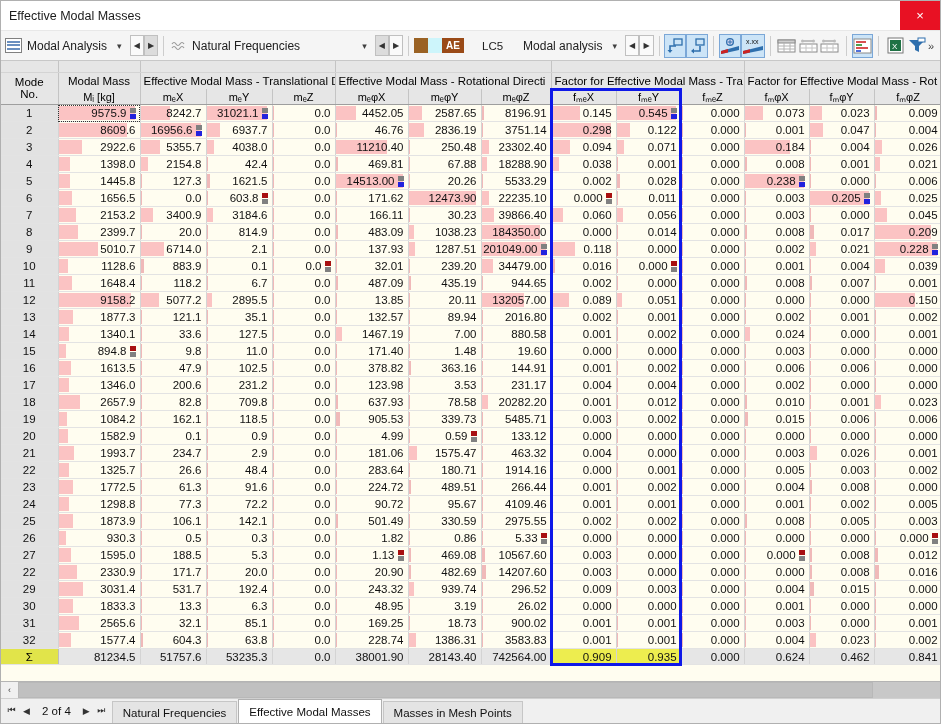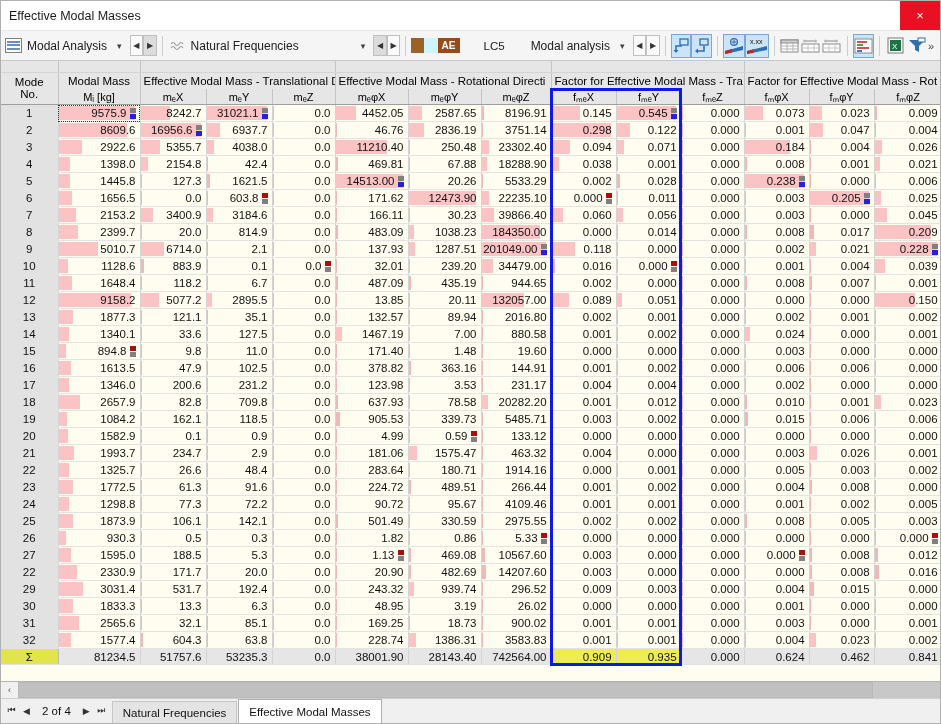--- a/index.html
+++ b/index.html
@@ -104,7 +104,7 @@
     font-size: 10px; display: flex; align-items: center;
     padding: 0 4px; font-weight: bold;
   }
-  .lc-label { font-size: 11.5px; color: #202020; margin: 0 24px; }
+  .lc-label { font-size: 11.5px; color: #202020; margin: 0 18px; }
   .tbtn {
     width: 26px; height: 24px;
     display: flex; align-items: center; justify-content: center;

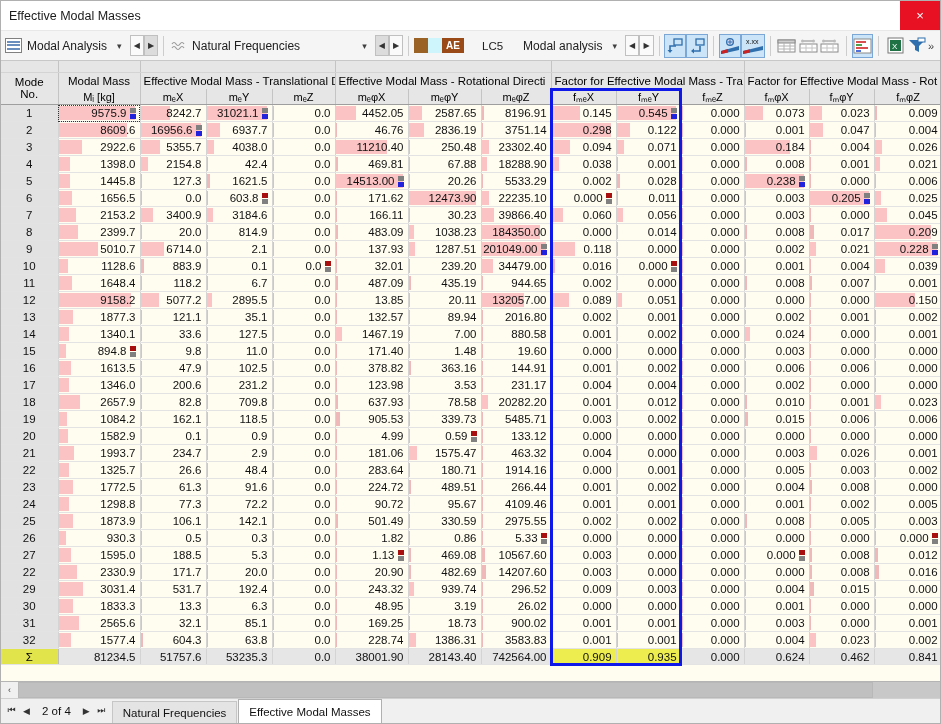--- a/index.html
+++ b/index.html
@@ -3184,6 +3184,7 @@
     </div>
     <div class="tab">Natural Frequencies</div>
     <div class="tab active">Effective Modal Masses</div>
+    <div class="tab">Masses in Mesh Points</div>
   </div>
 </div>
 

